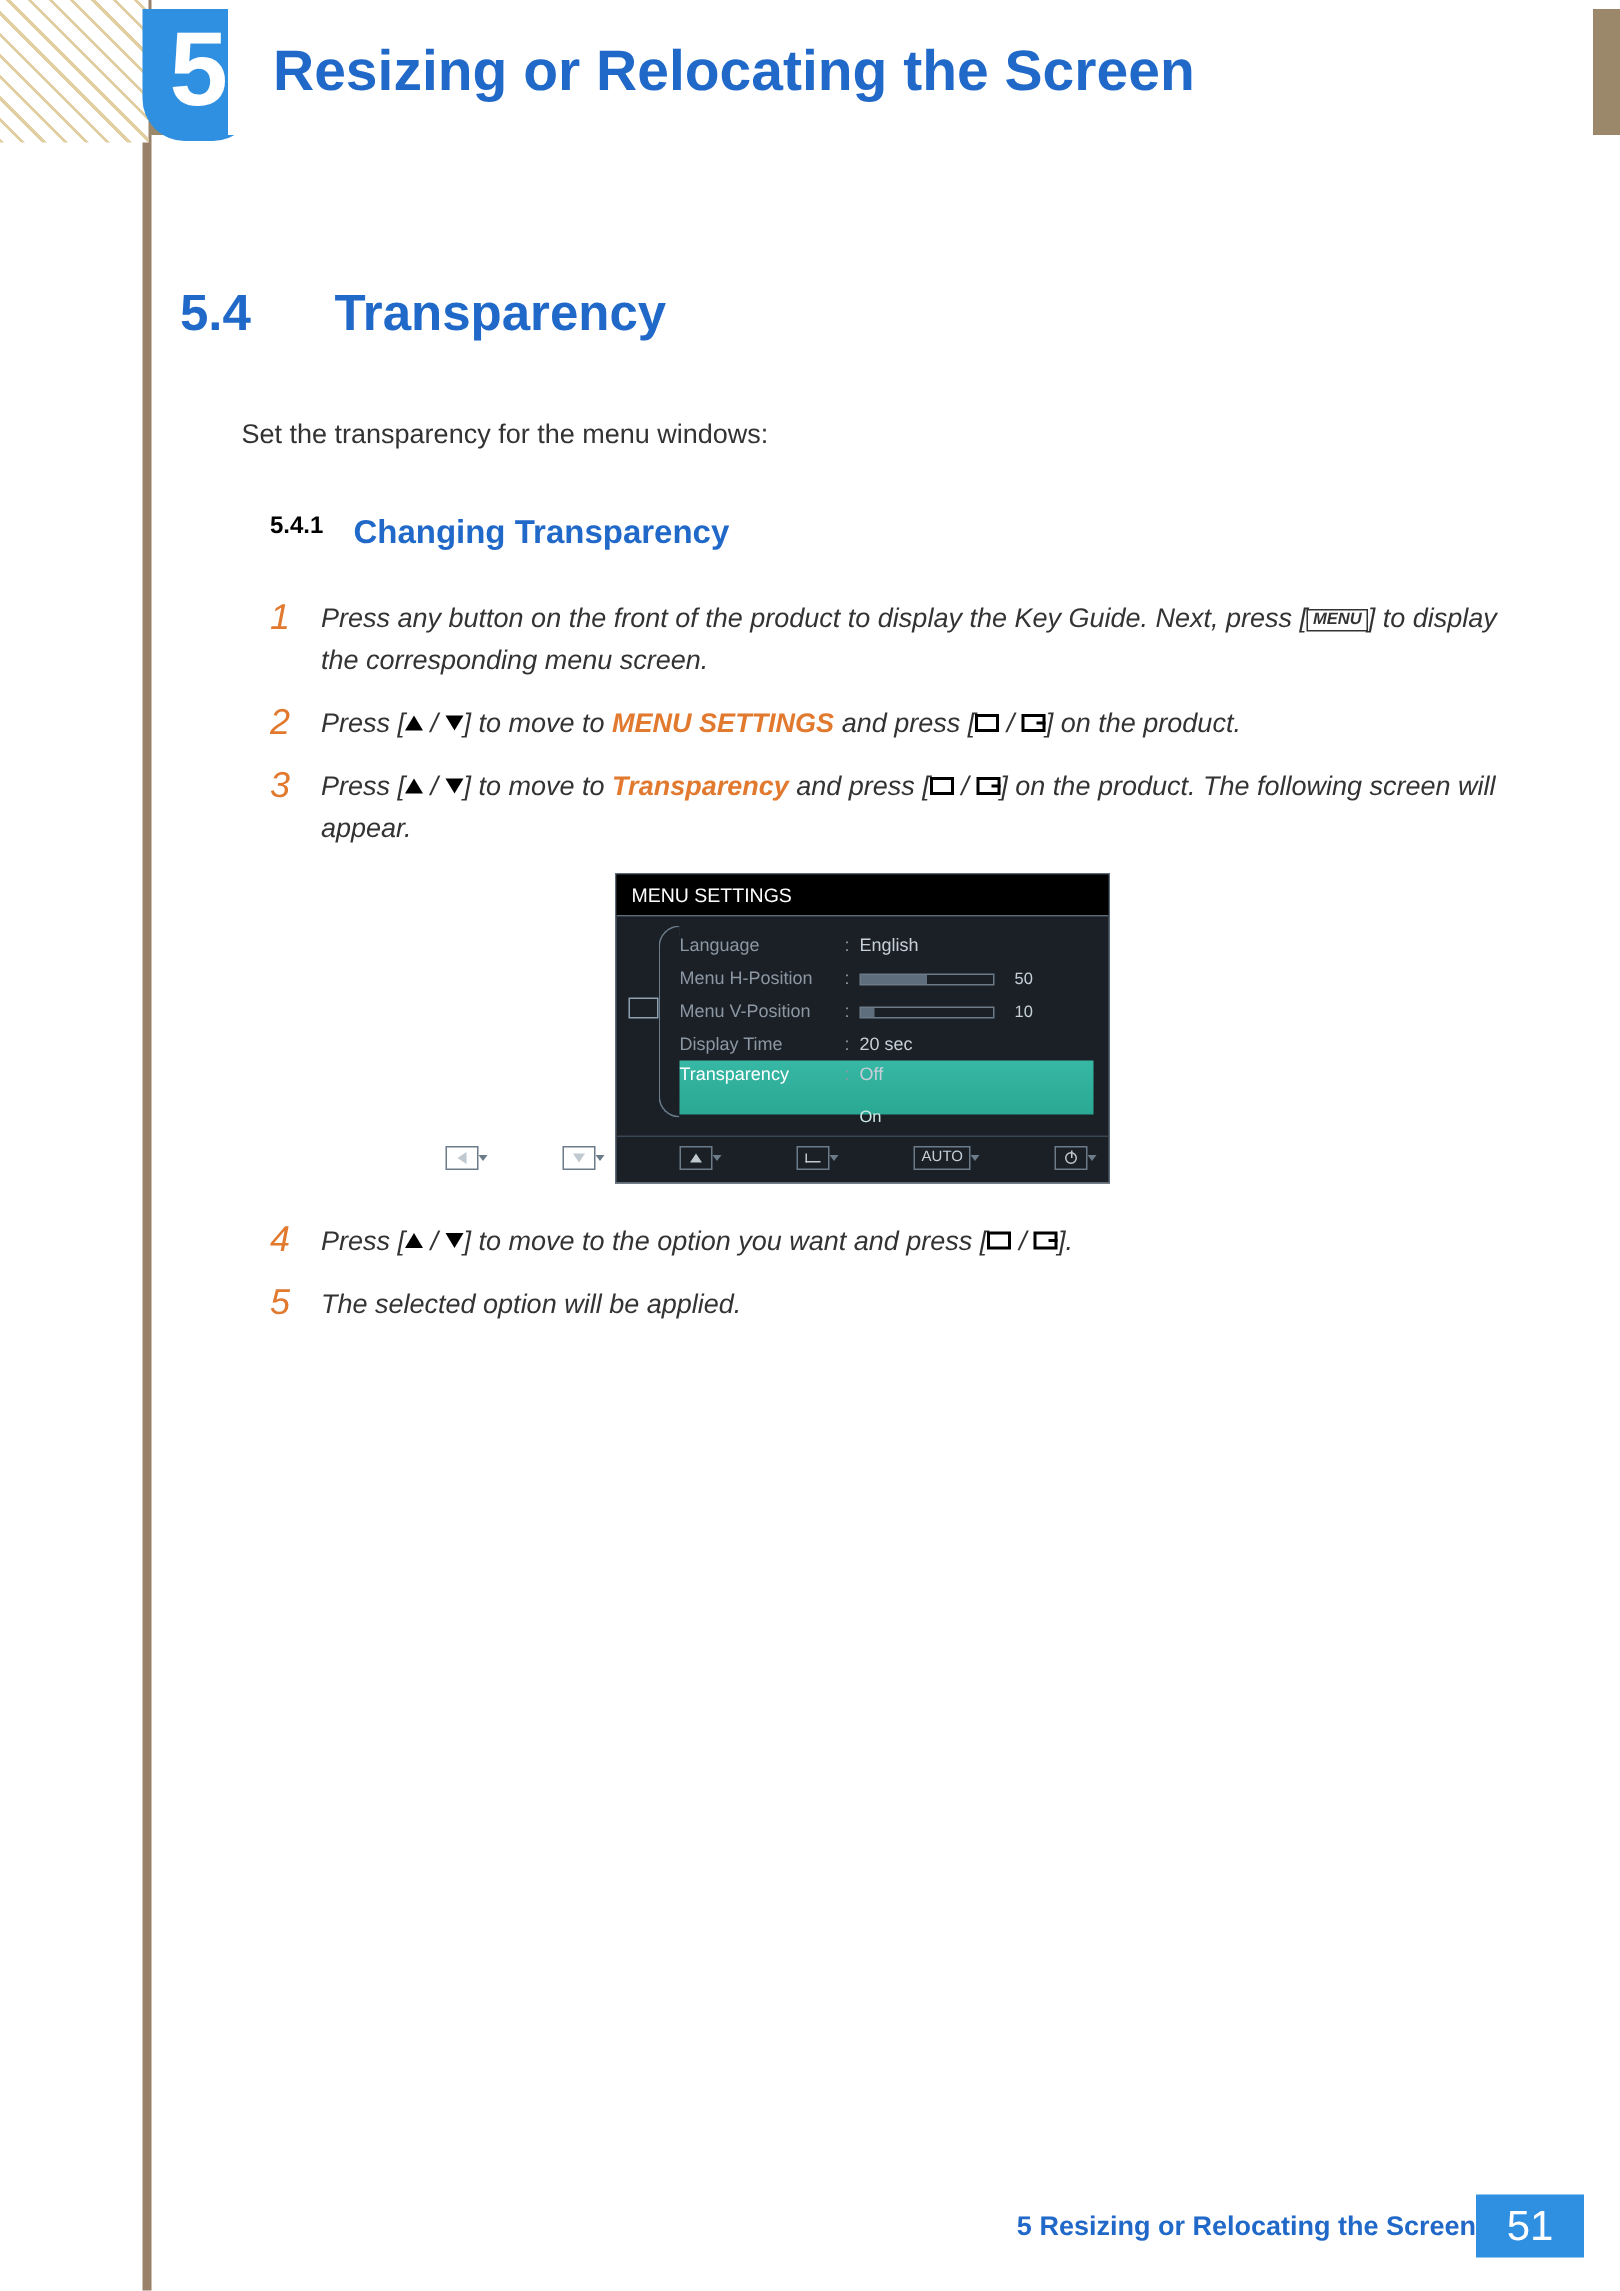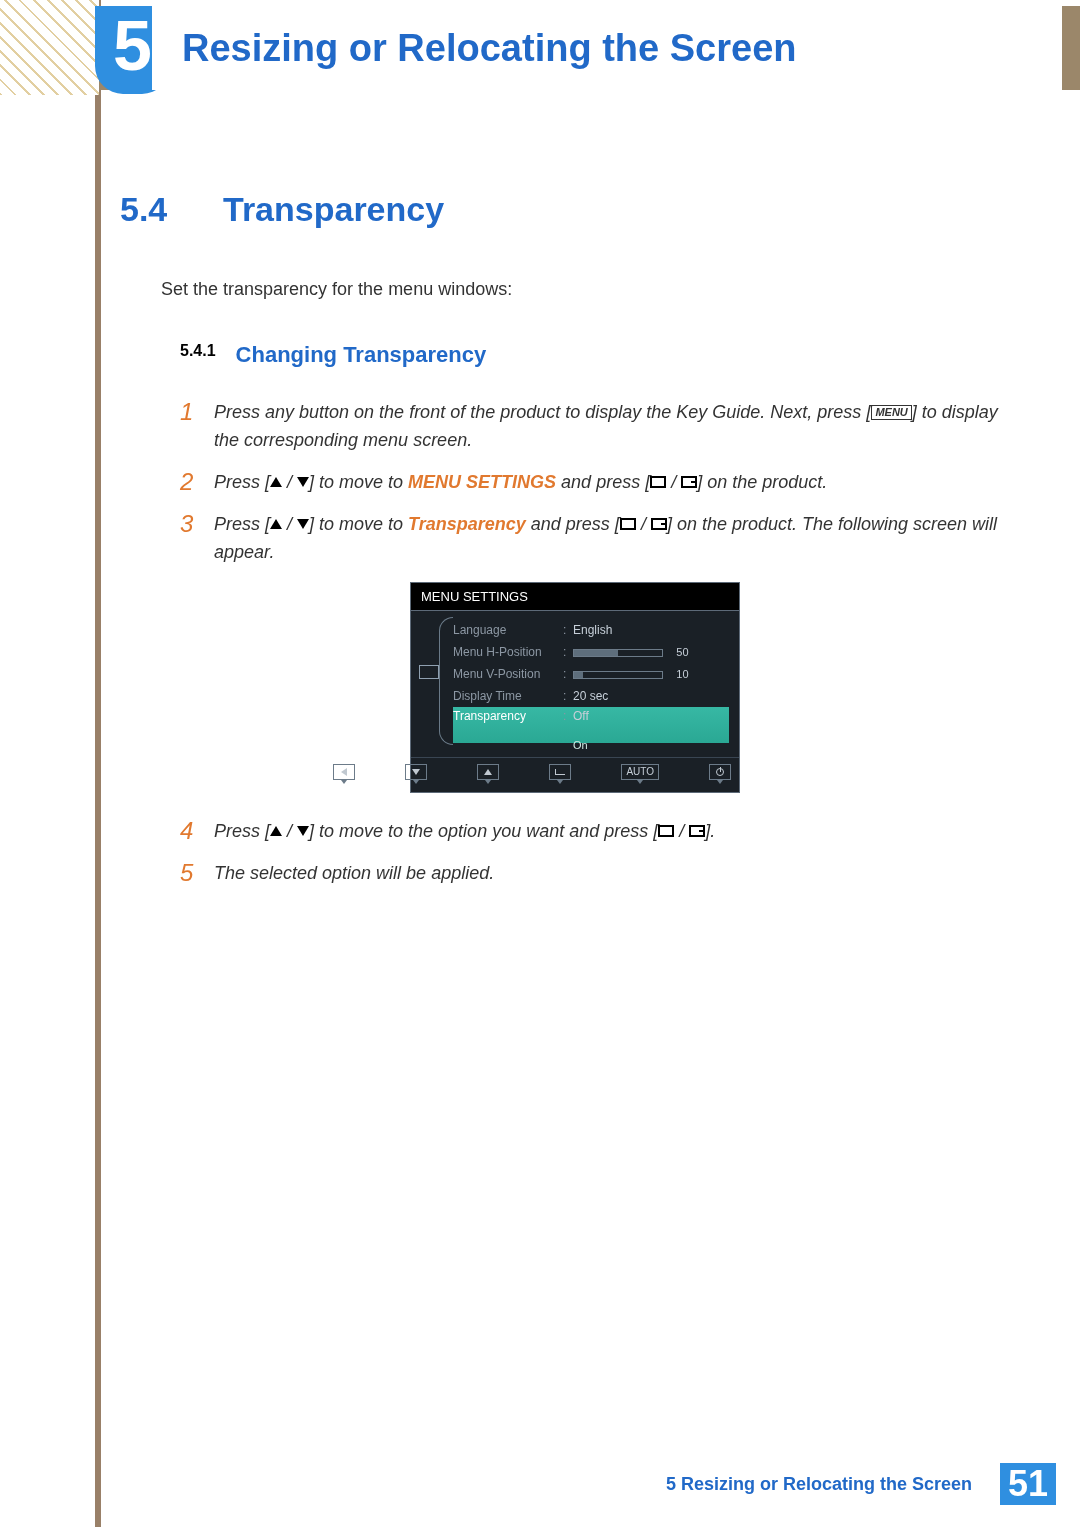--- a/index.html
+++ b/index.html
@@ -216,7 +216,7 @@
   .osd-auto { font-size: 10px; color: #c6cfd8; padding: 0 4px; border: 1px solid #6c7b89; height:16px; line-height:14px; }
   .osd-btn .pwr { width:8px; height:8px; border:1px solid #c0c8d0; border-radius:50%; position:relative; }
   .osd-btn .pwr::after { content:""; position:absolute; left:3px; top:-2px; width:1px; height:5px; background:#c0c8d0; }
-  .nav-col { display:flex; flex-direction:column; align-items:center; gap:0;padding-left:44px; }
+  .nav-col { display:flex; flex-direction:row; align-items:center; gap:0;padding-left:44px; }
   .tiny-tri { width:0;height:0;border-left:3px solid transparent;border-right:3px solid transparent;border-top:4px solid #6c7b89; }
 
   

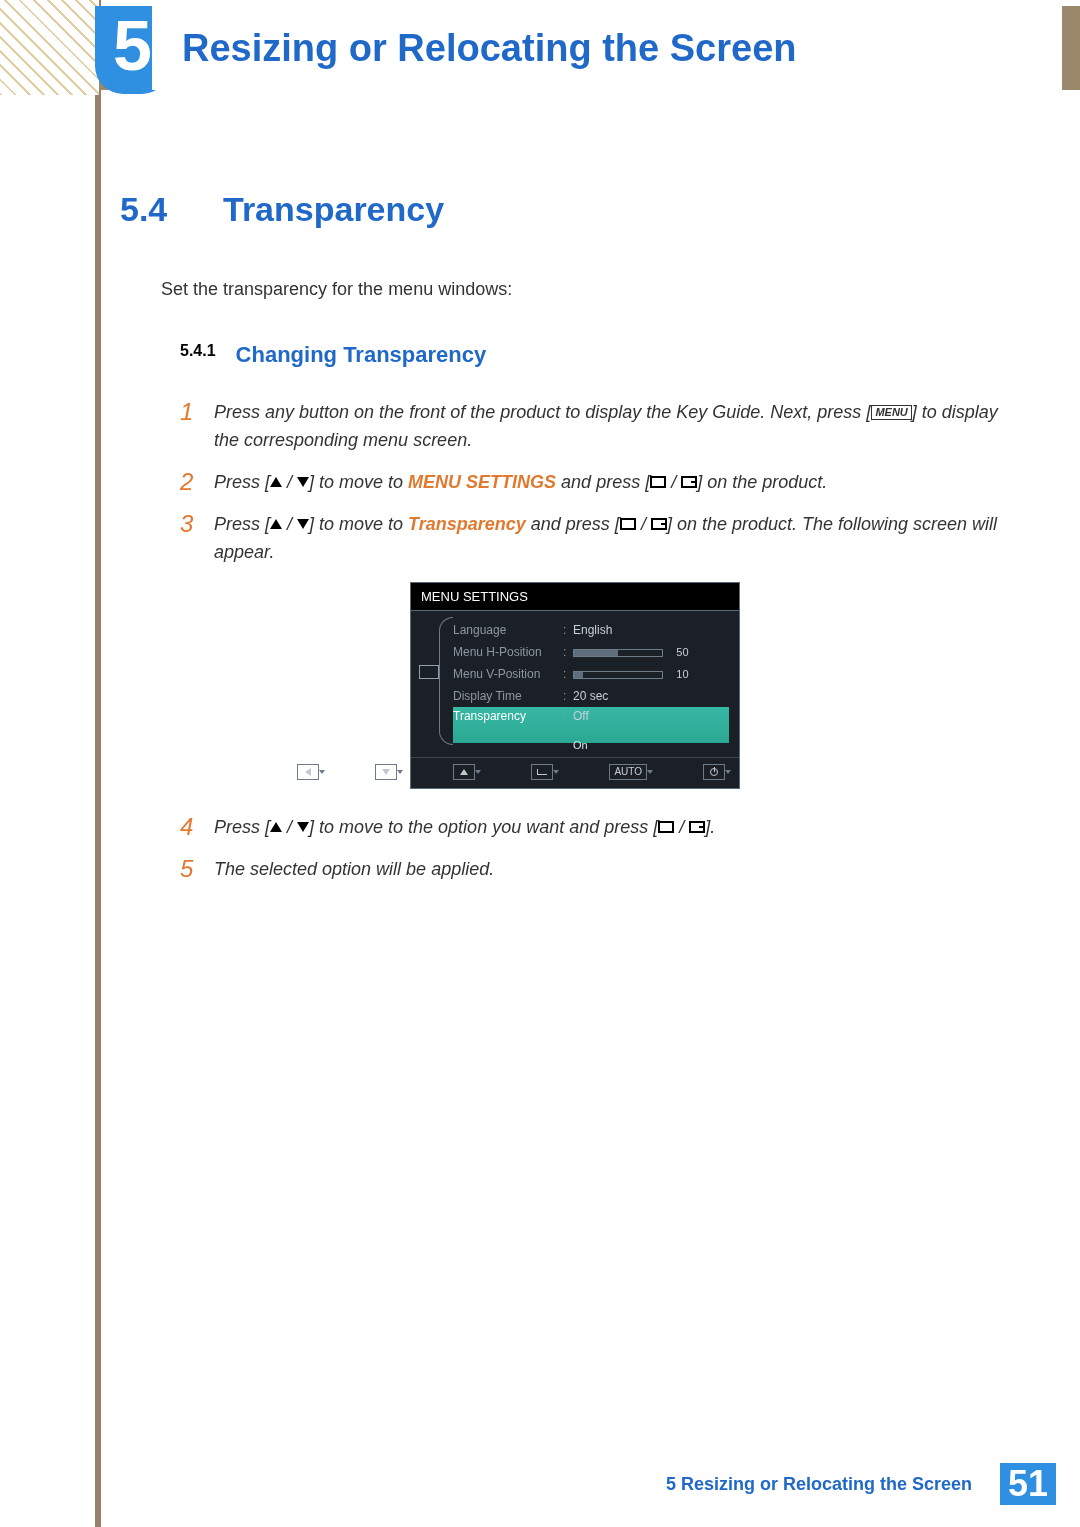--- a/index.html
+++ b/index.html
@@ -235,7 +235,7 @@
     color: #2169c8;
     font-weight: bold;
     font-size: 18px;
-    margin-right: 28px;
+    margin-right: 0;
   }
   .footer-page {
     background: #2f8fe0;

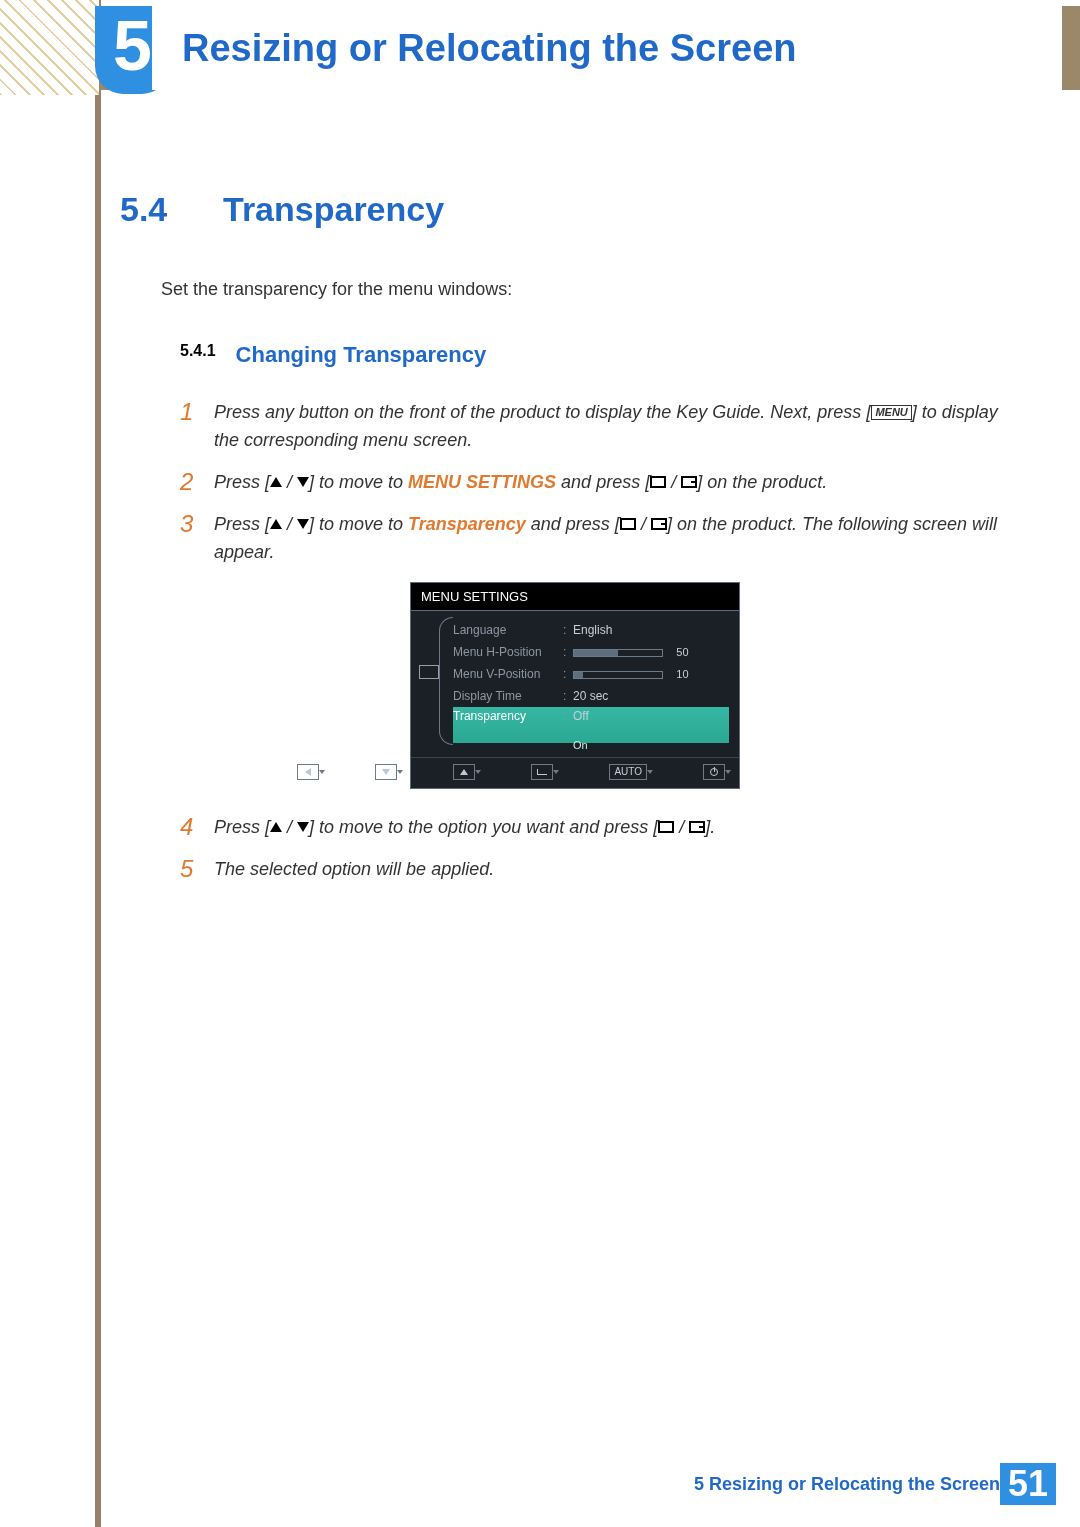--- a/index.html
+++ b/index.html
@@ -240,9 +240,9 @@
   .footer-page {
     background: #2f8fe0;
     color: #fff;
-    font-size: 36px;
-    font-weight: bold;
-    width: 56px;
+    font-size: 28px;
+    font-weight: normal;
+    width: 72px;
     height: 42px;
     display: flex;
     align-items: center;

